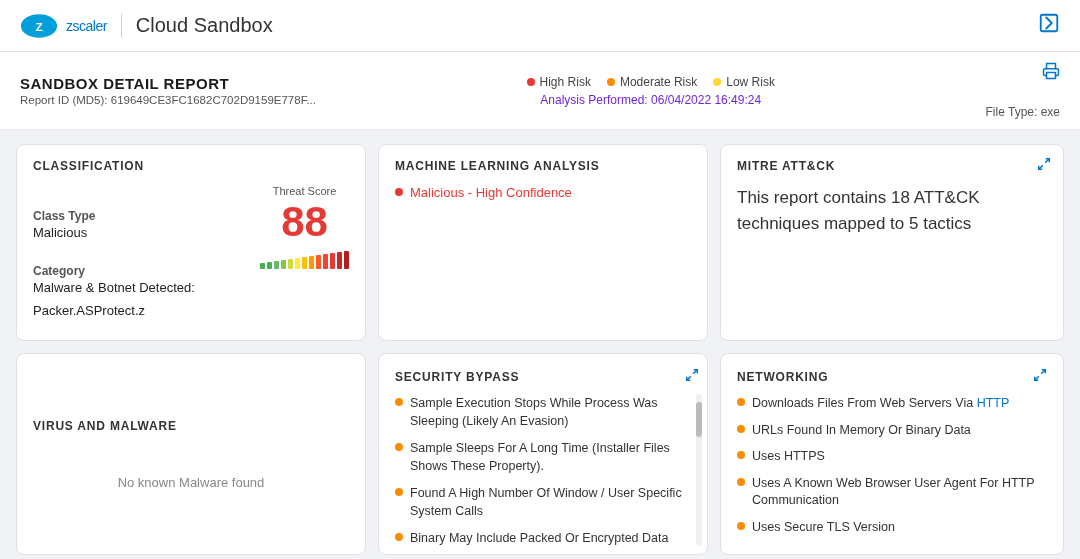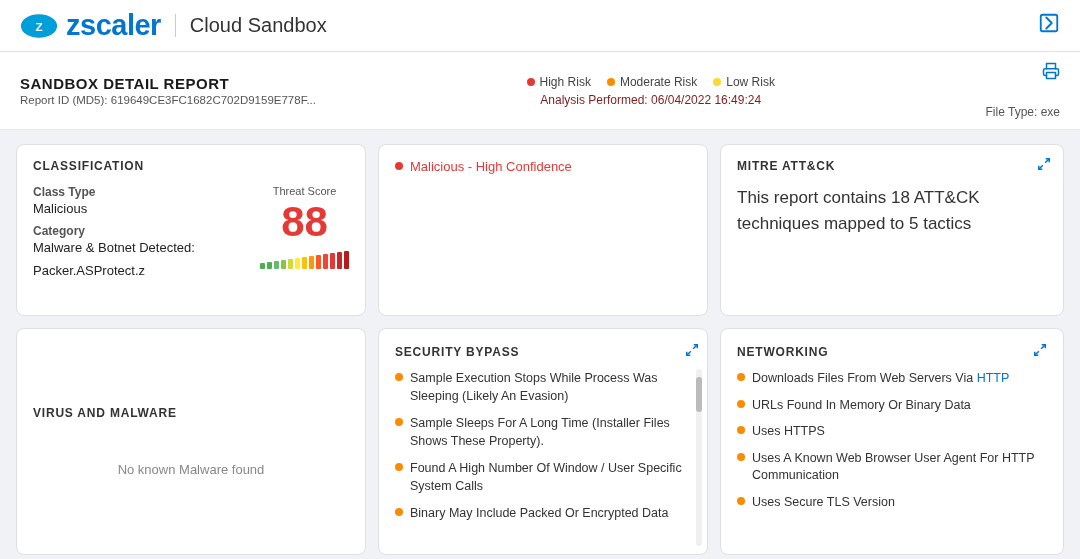--- a/index.html
+++ b/index.html
@@ -38,8 +38,8 @@
       height: 28px;
     }
     .brand-name {
-      font-size: 29px;
-      font-weight: 700;
+      font-size: 14px;
+      font-weight: 400;
       color: #0076d1;
       letter-spacing: -0.5px;
       text-align: center;

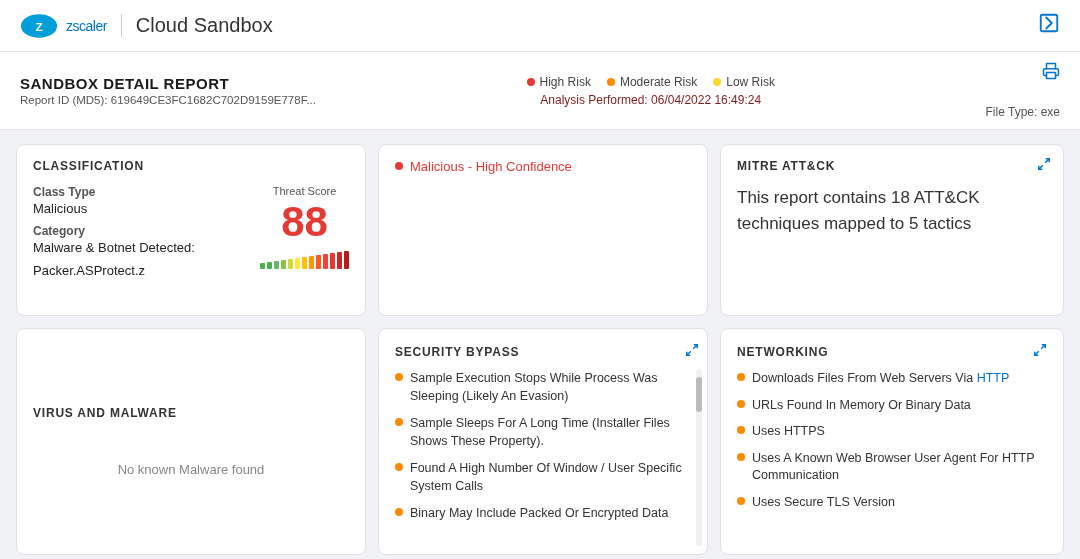--- a/index.html
+++ b/index.html
@@ -105,7 +105,7 @@
     .dot-yellow { background: #fdd835; }
     .analysis-time {
       font-size: 12px;
-      color: #7f1d1d;
+      color: #6d28d9;
     }
     .report-meta-right {
       text-align: right;

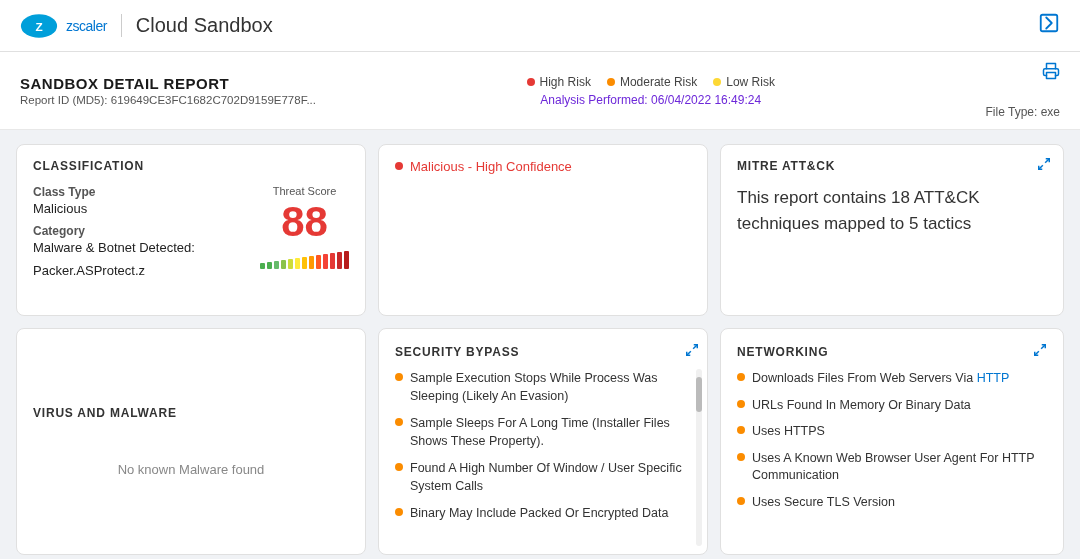--- a/index.html
+++ b/index.html
@@ -399,6 +399,7 @@
   </div>
 
   <div class="card ml-card">
+    <div class="card-title">MACHINE LEARNING ANALYSIS</div>
     <div class="ml-item">
       <div class="ml-dot" style="background:#e53935;"></div>
       <span class="ml-text red">Malicious - High Confidence</span>

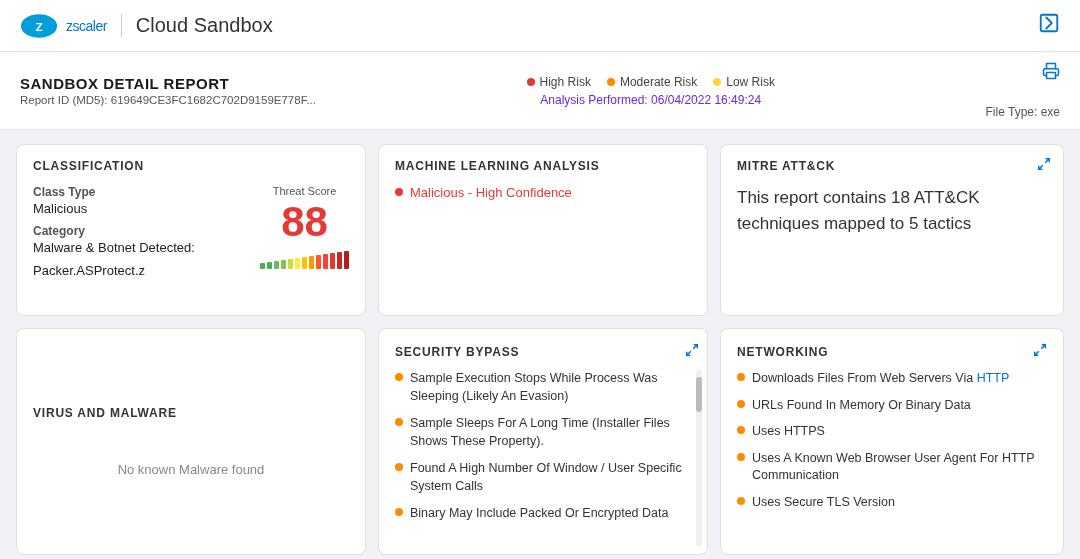--- a/index.html
+++ b/index.html
@@ -164,6 +164,7 @@
       color: #555;
       font-weight: 600;
       margin-bottom: 2px;
+      margin-top: 24px;
     }
     .class-value {
       font-size: 13px;

